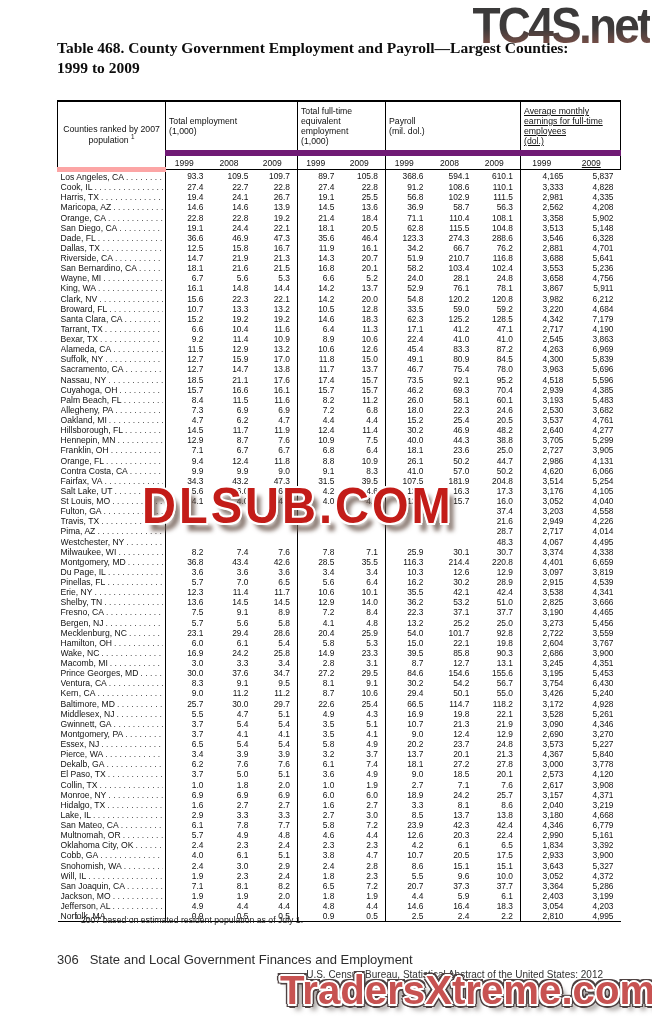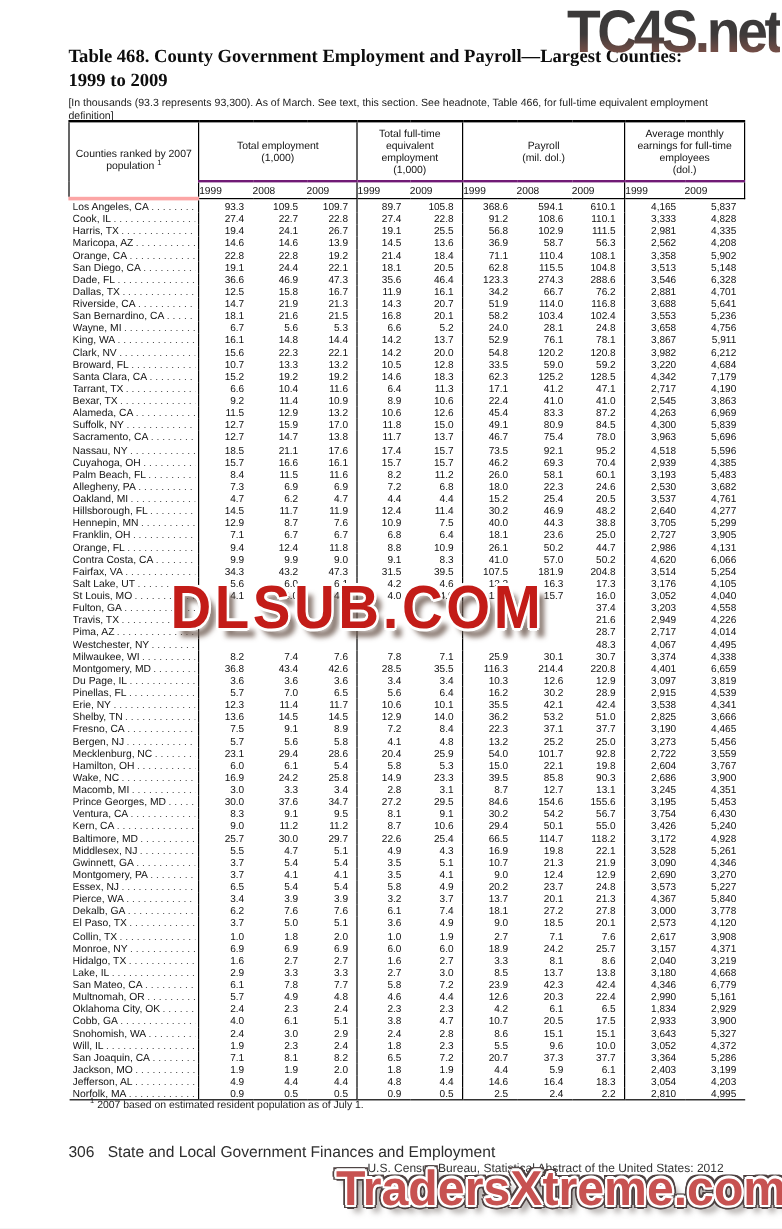--- a/index.html
+++ b/index.html
@@ -73,7 +73,6 @@
     <span>1999 to 2009</span>
   </div>
 
-  <div class="headnote">[In thousands (93.3 represents 93,300). As of March. See text, this section. See headnote, Table 466, for full-time equivalent employment definition]</div>
 
   <table class="tbl">
     <colgroup>

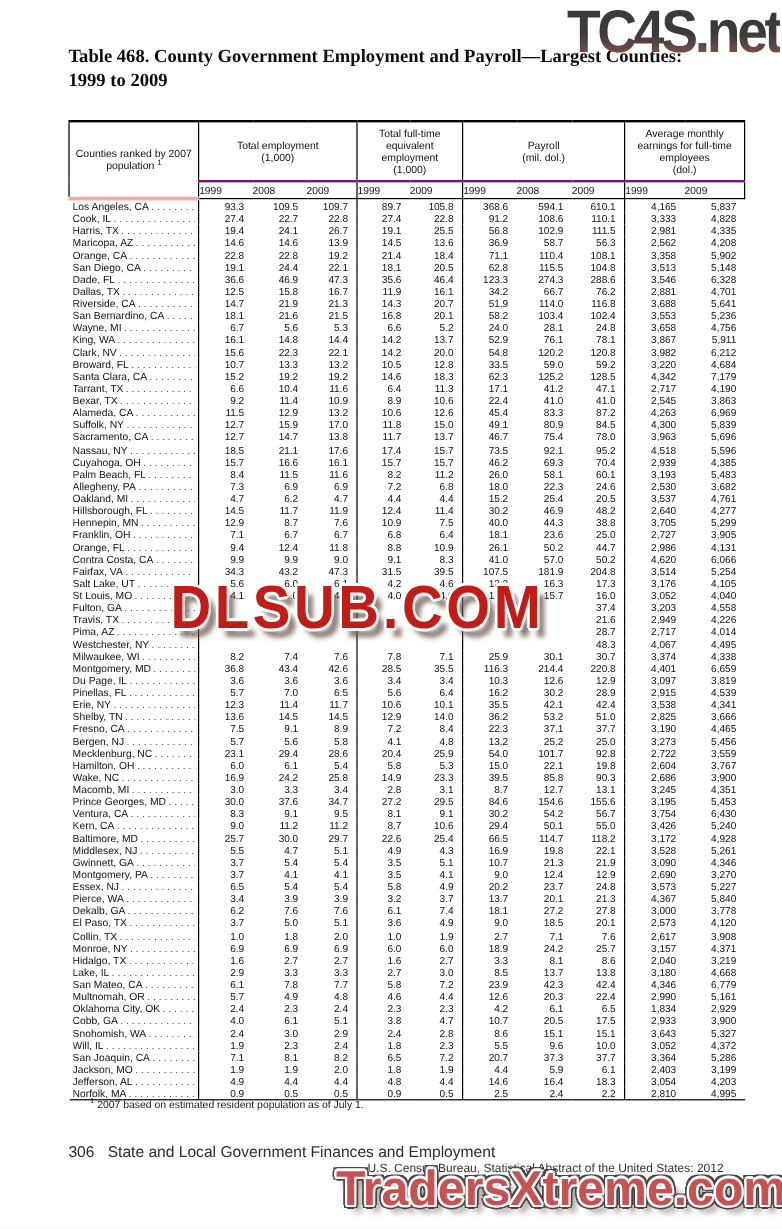--- a/index.html
+++ b/index.html
@@ -39,8 +39,8 @@
   .tbl thead th{border-top:2px solid #000;}
   th.county-h{vertical-align:middle;font-size:8.7px;line-height:10.5px;
               border-left:1px solid #000;border-right:1px solid #000;border-bottom:3px solid #fca5a5;}
-  th.grp{vertical-align:middle;text-align:center;font-size:8.7px;line-height:10px;height:44px;
-         border-bottom:2px solid #701a75;padding:2px 3px;}
+  th.grp{vertical-align:middle;text-align:left;font-size:8.7px;line-height:10px;height:44px;
+         border-bottom:6px solid #701a75;padding:2px 3px;}
   .gsep{border-left:1px solid #000;}
   .hr{border-right:1px solid #000;}
   tr.yrs td{height:13px;text-align:left;padding-right:8px;border-bottom:1px solid #000;font-size:8.5px;}

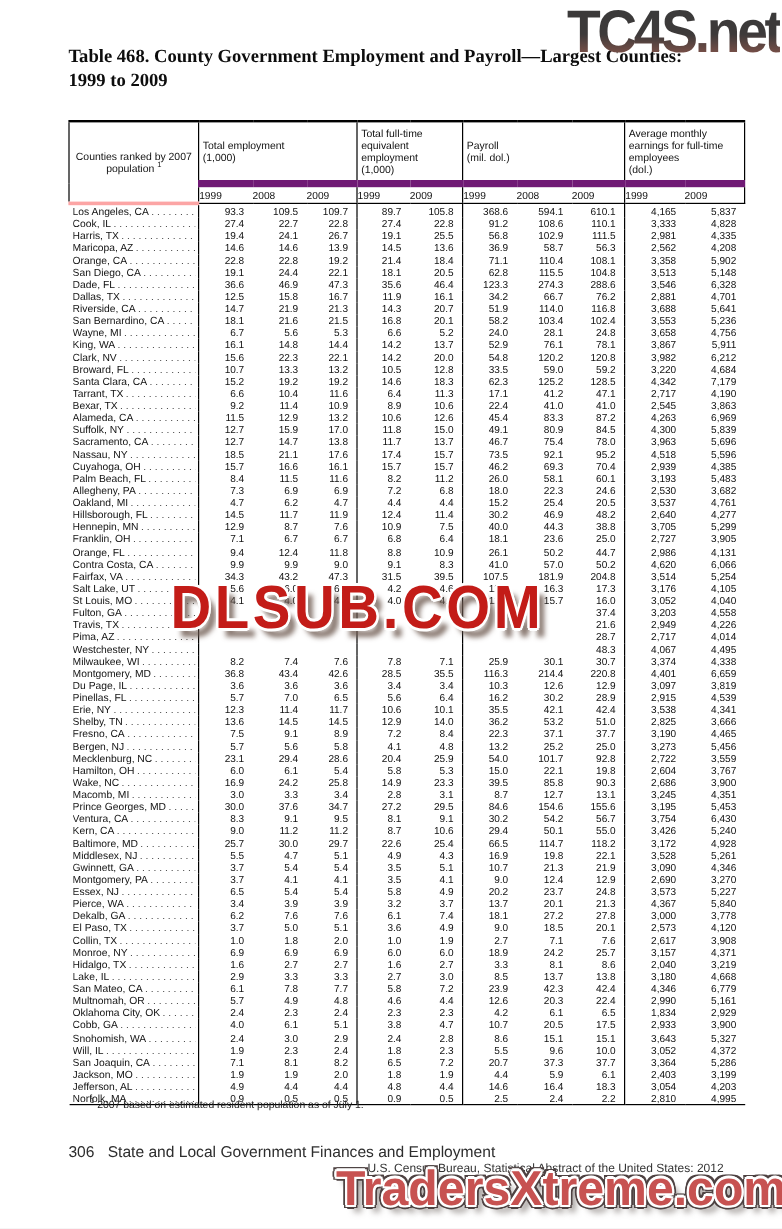--- a/index.html
+++ b/index.html
@@ -42,7 +42,7 @@
   th.grp{vertical-align:middle;text-align:left;font-size:8.7px;line-height:10px;height:44px;
          border-bottom:6px solid #701a75;padding:2px 3px;}
   .gsep{border-left:1px solid #000;}
-  .hr{border-right:1px solid #000;}
+  .hr{border-right:1px solid #000;text-decoration:underline;}
   tr.yrs td{height:13px;text-align:left;padding-right:8px;border-bottom:1px solid #000;font-size:8.5px;}
   .tbl tbody td{height:10.13px;line-height:10.13px;text-align:right;padding-right:7px;
                 white-space:nowrap;overflow:hidden;}

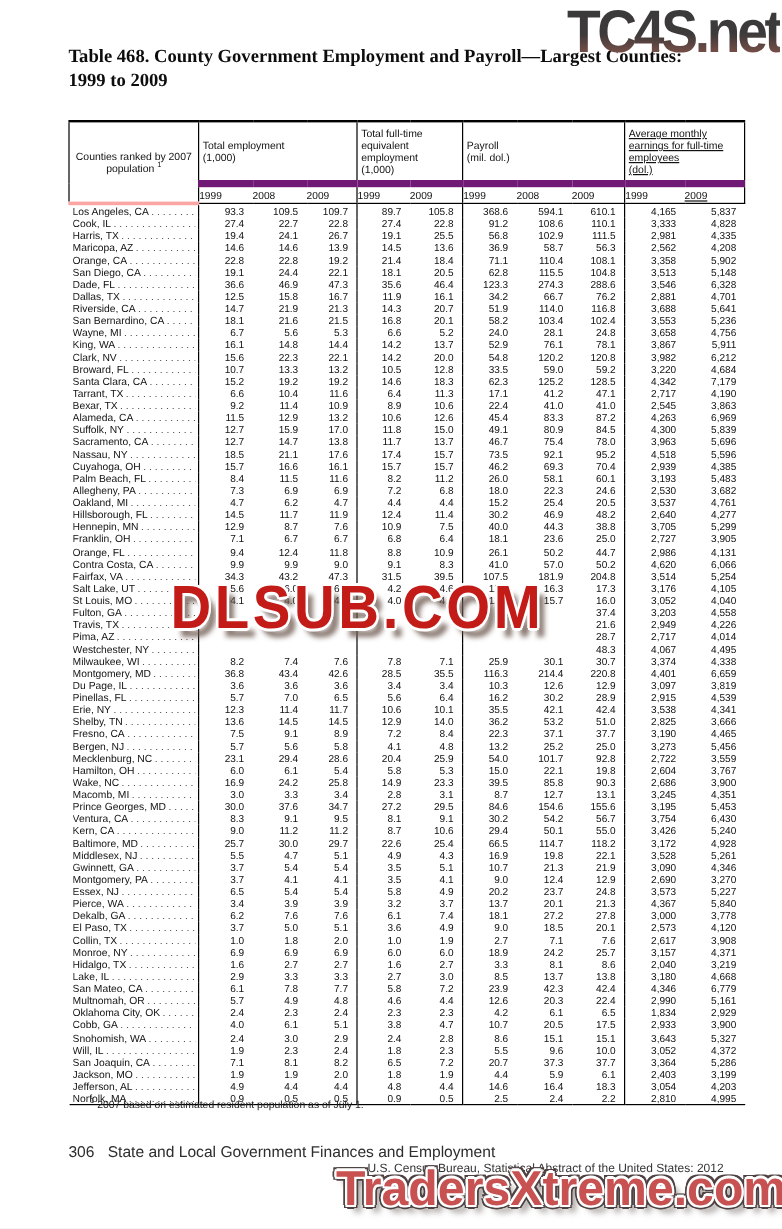--- a/index.html
+++ b/index.html
@@ -38,7 +38,7 @@
   .tbl th,.tbl td{margin:0;padding:0;font-weight:normal;}
   .tbl thead th{border-top:2px solid #000;}
   th.county-h{vertical-align:middle;font-size:8.7px;line-height:10.5px;
-              border-left:1px solid #000;border-right:1px solid #000;border-bottom:3px solid #fca5a5;}
+              border-left:1px solid #000;border-right:1px solid #000;border-bottom:5px solid #fca5a5;}
   th.grp{vertical-align:middle;text-align:left;font-size:8.7px;line-height:10px;height:44px;
          border-bottom:6px solid #701a75;padding:2px 3px;}
   .gsep{border-left:1px solid #000;}

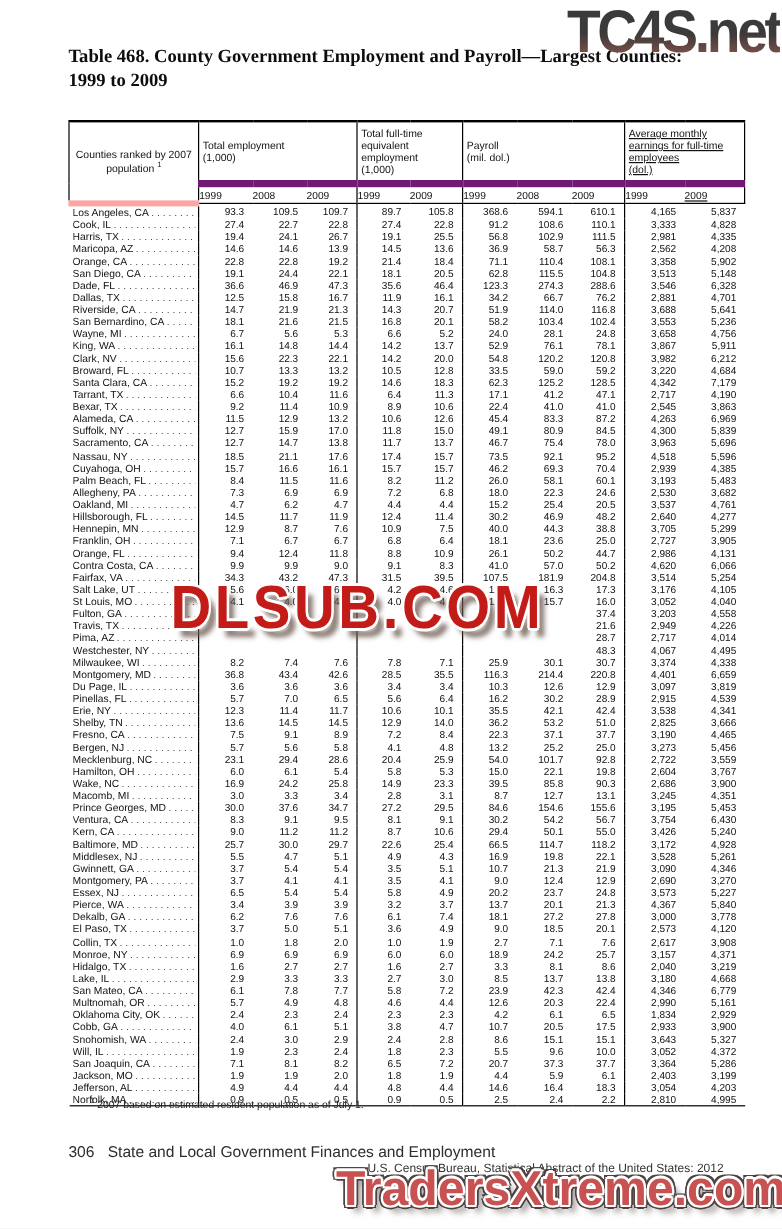--- a/index.html
+++ b/index.html
@@ -43,7 +43,7 @@
          border-bottom:6px solid #701a75;padding:2px 3px;}
   .gsep{border-left:1px solid #000;}
   .hr{border-right:1px solid #000;text-decoration:underline;}
-  tr.yrs td{height:13px;text-align:left;padding-right:8px;border-bottom:1px solid #000;font-size:8.5px;}
+  tr.yrs td{height:13px;text-align:center;padding-right:8px;border-bottom:1px solid #000;font-size:8.5px;}
   .tbl tbody td{height:10.13px;line-height:10.13px;text-align:right;padding-right:7px;
                 white-space:nowrap;overflow:hidden;}
   .tbl tbody td.county{text-align:left;padding:0 2px 0 3px;font-size:8.6px;}

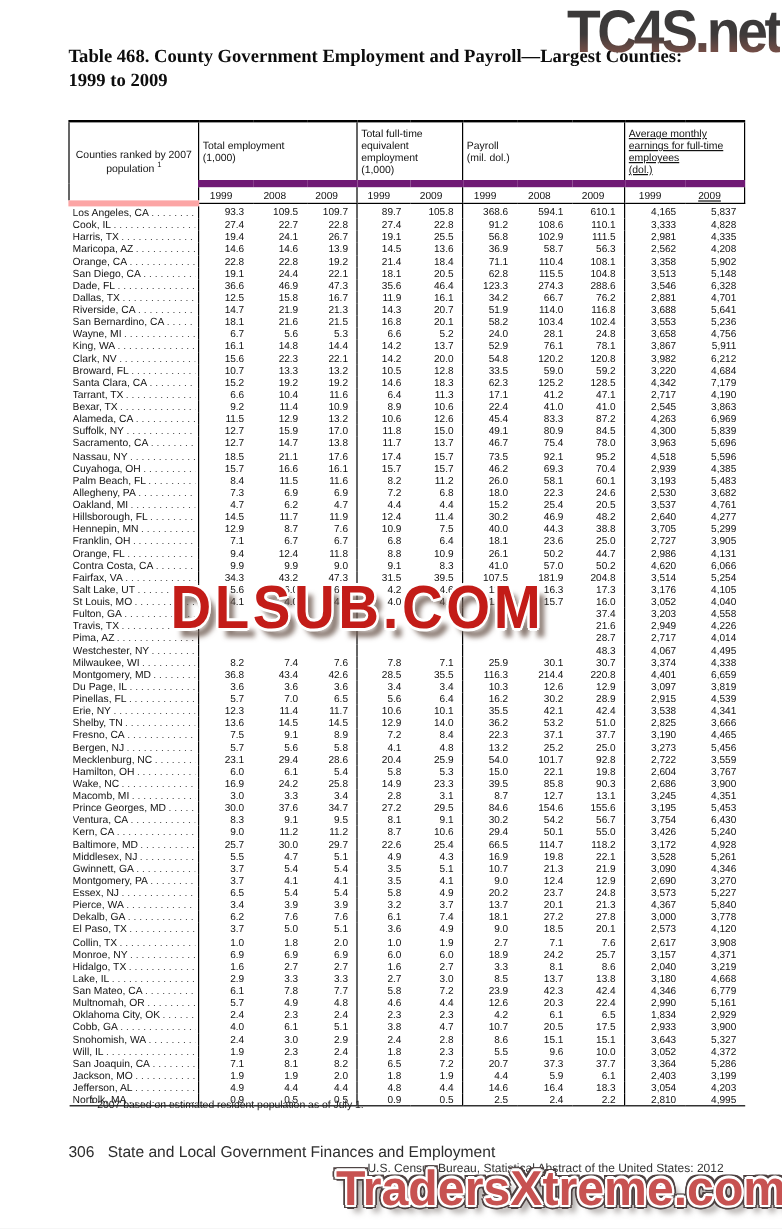--- a/index.html
+++ b/index.html
@@ -282,7 +282,7 @@
           <td class="gsep">14.3</td>
           <td>20.7</td>
           <td class="gsep">51.9</td>
-          <td>114.0</td>
+          <td>210.7</td>
           <td>116.8</td>
           <td class="gsep">3,688</td>
           <td class="last">5,641</td>

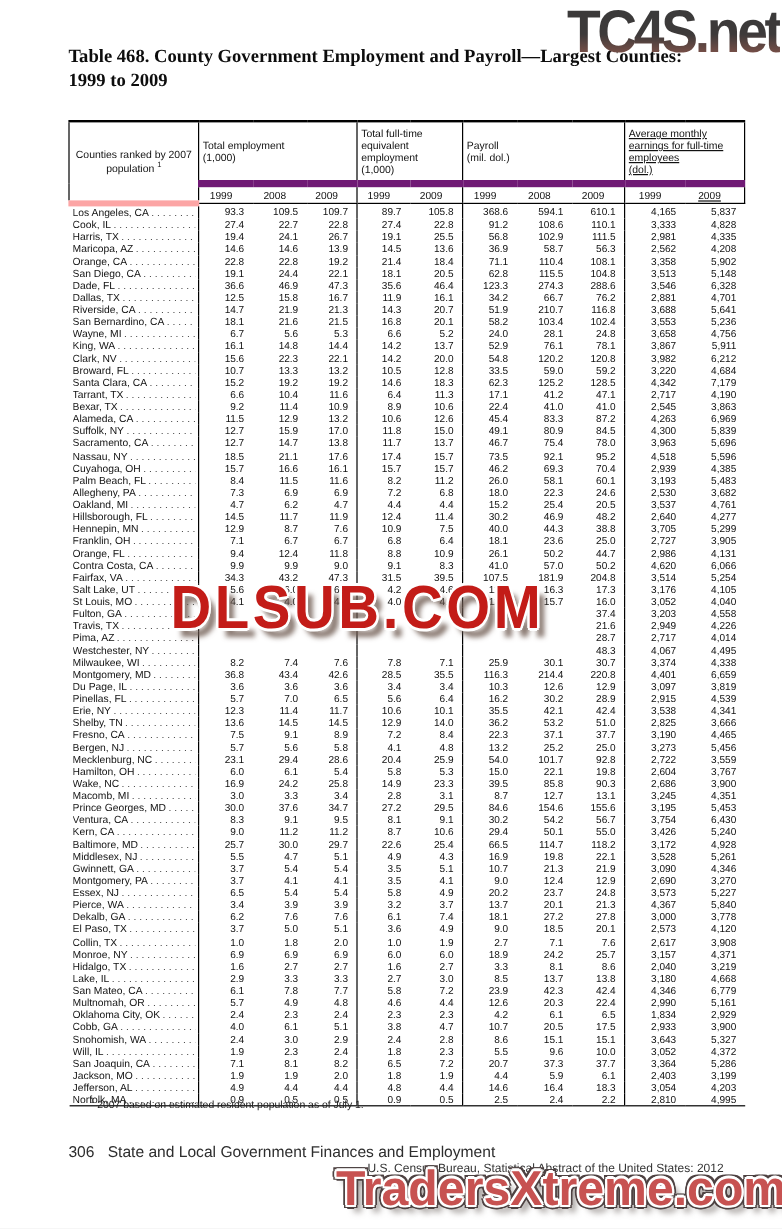--- a/index.html
+++ b/index.html
@@ -1329,7 +1329,7 @@
           <td>6.1</td>
           <td>6.5</td>
           <td class="gsep">1,834</td>
-          <td class="last">2,929</td>
+          <td class="last">3,392</td>
         </tr>
         <tr>
           <td class="county">

